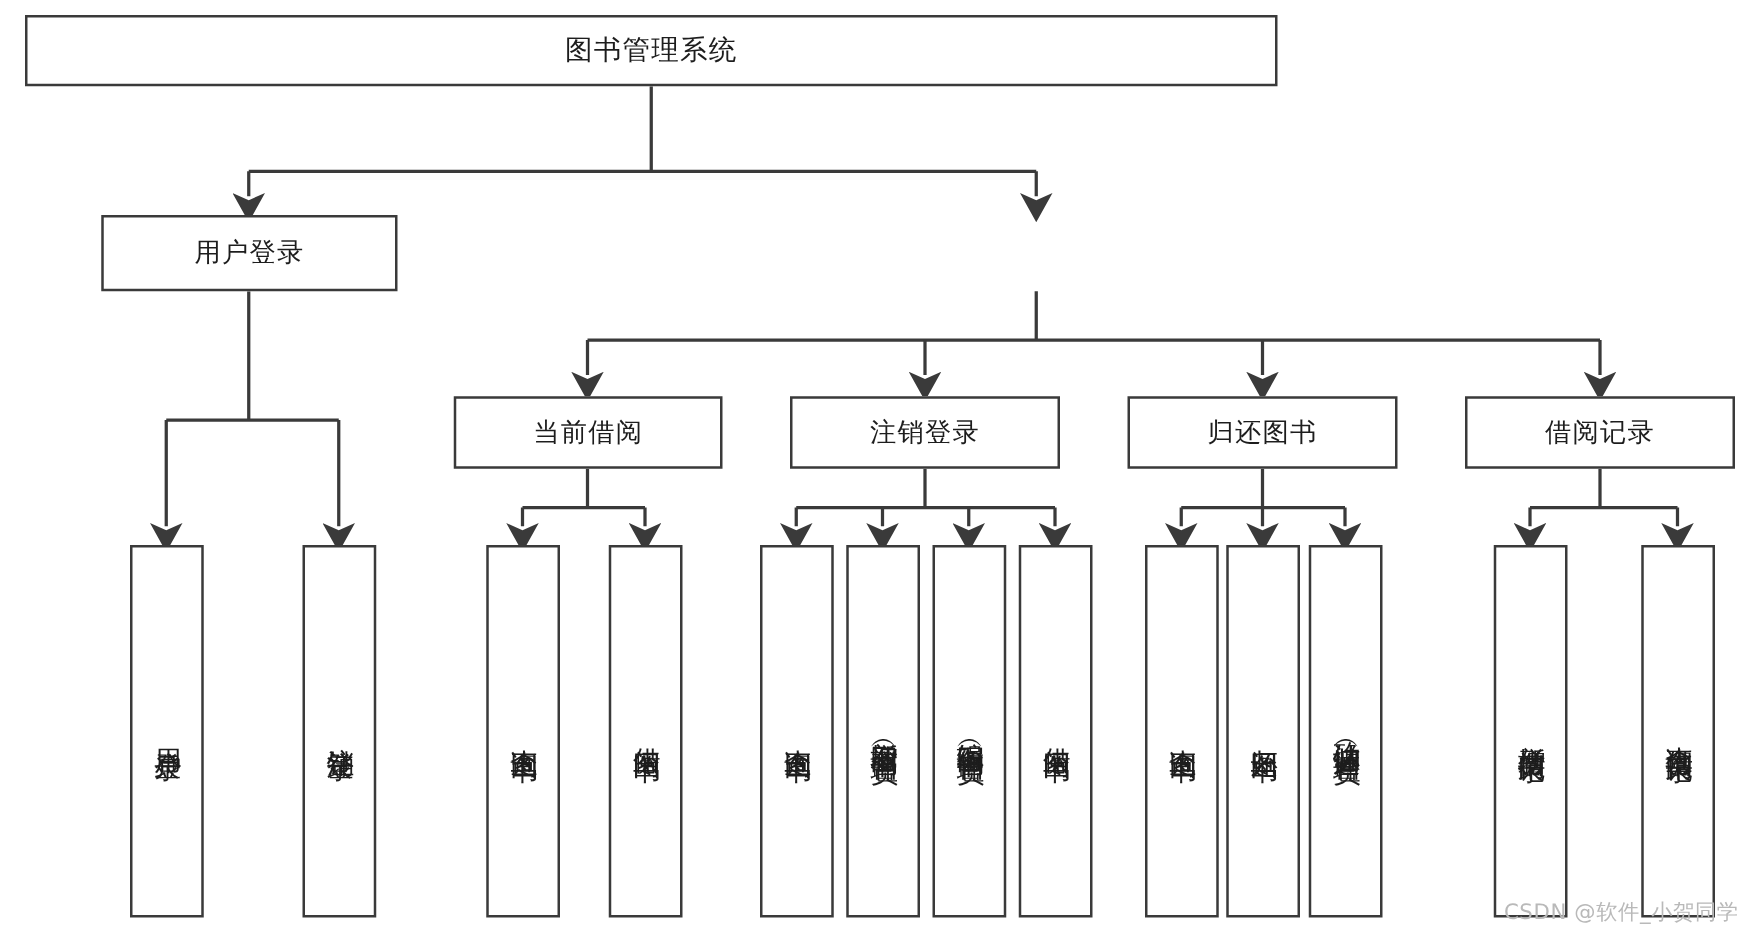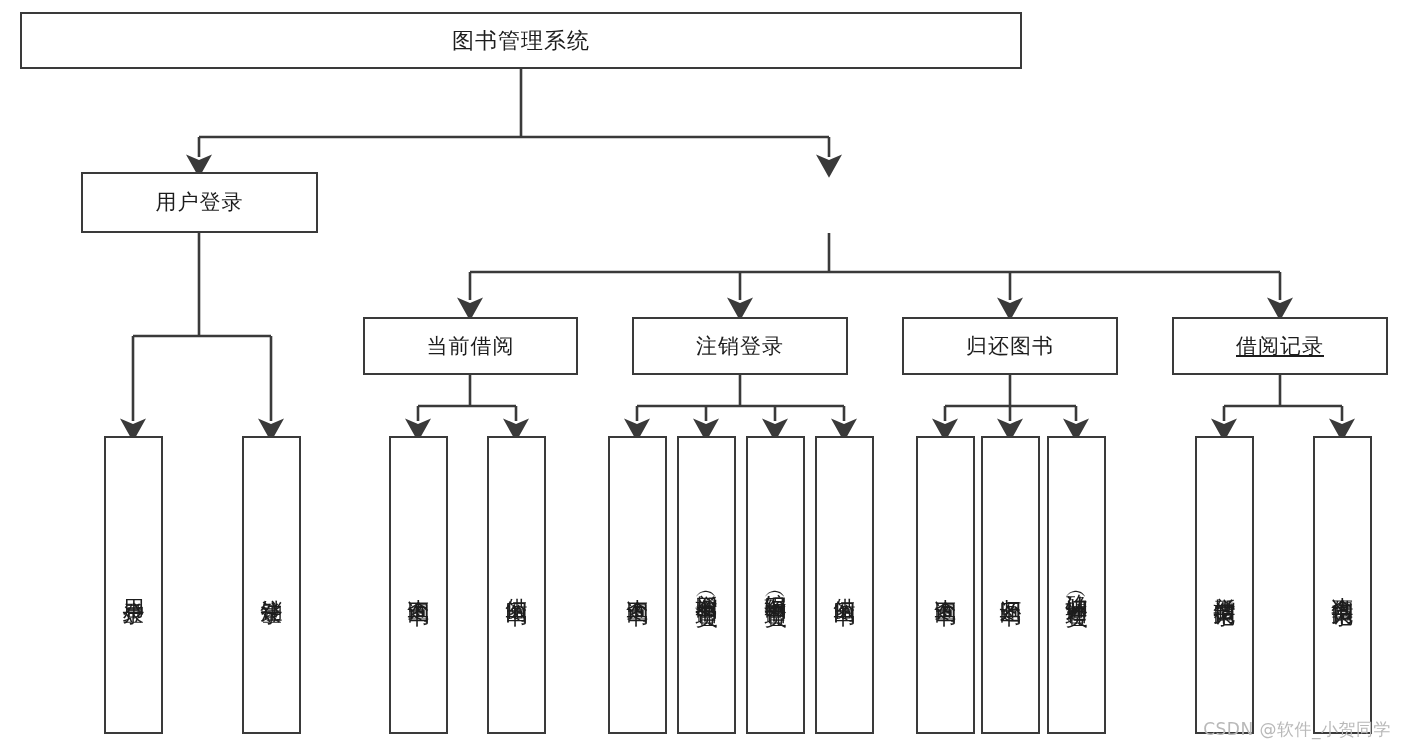--- a/index.html
+++ b/index.html
@@ -129,7 +129,7 @@
   <div class="node h-node" style="left:902px;top:317px;width:216px;height:58px;">
     <span class="lbl">归还图书</span>
   </div>
-  <div class="node h-node" style="left:1172px;top:317px;width:216px;height:58px;text-decoration:underline;">
+  <div class="node h-node" style="left:1172px;top:317px;width:216px;height:58px;">
     <span class="lbl">借阅记录</span>
   </div>
 

